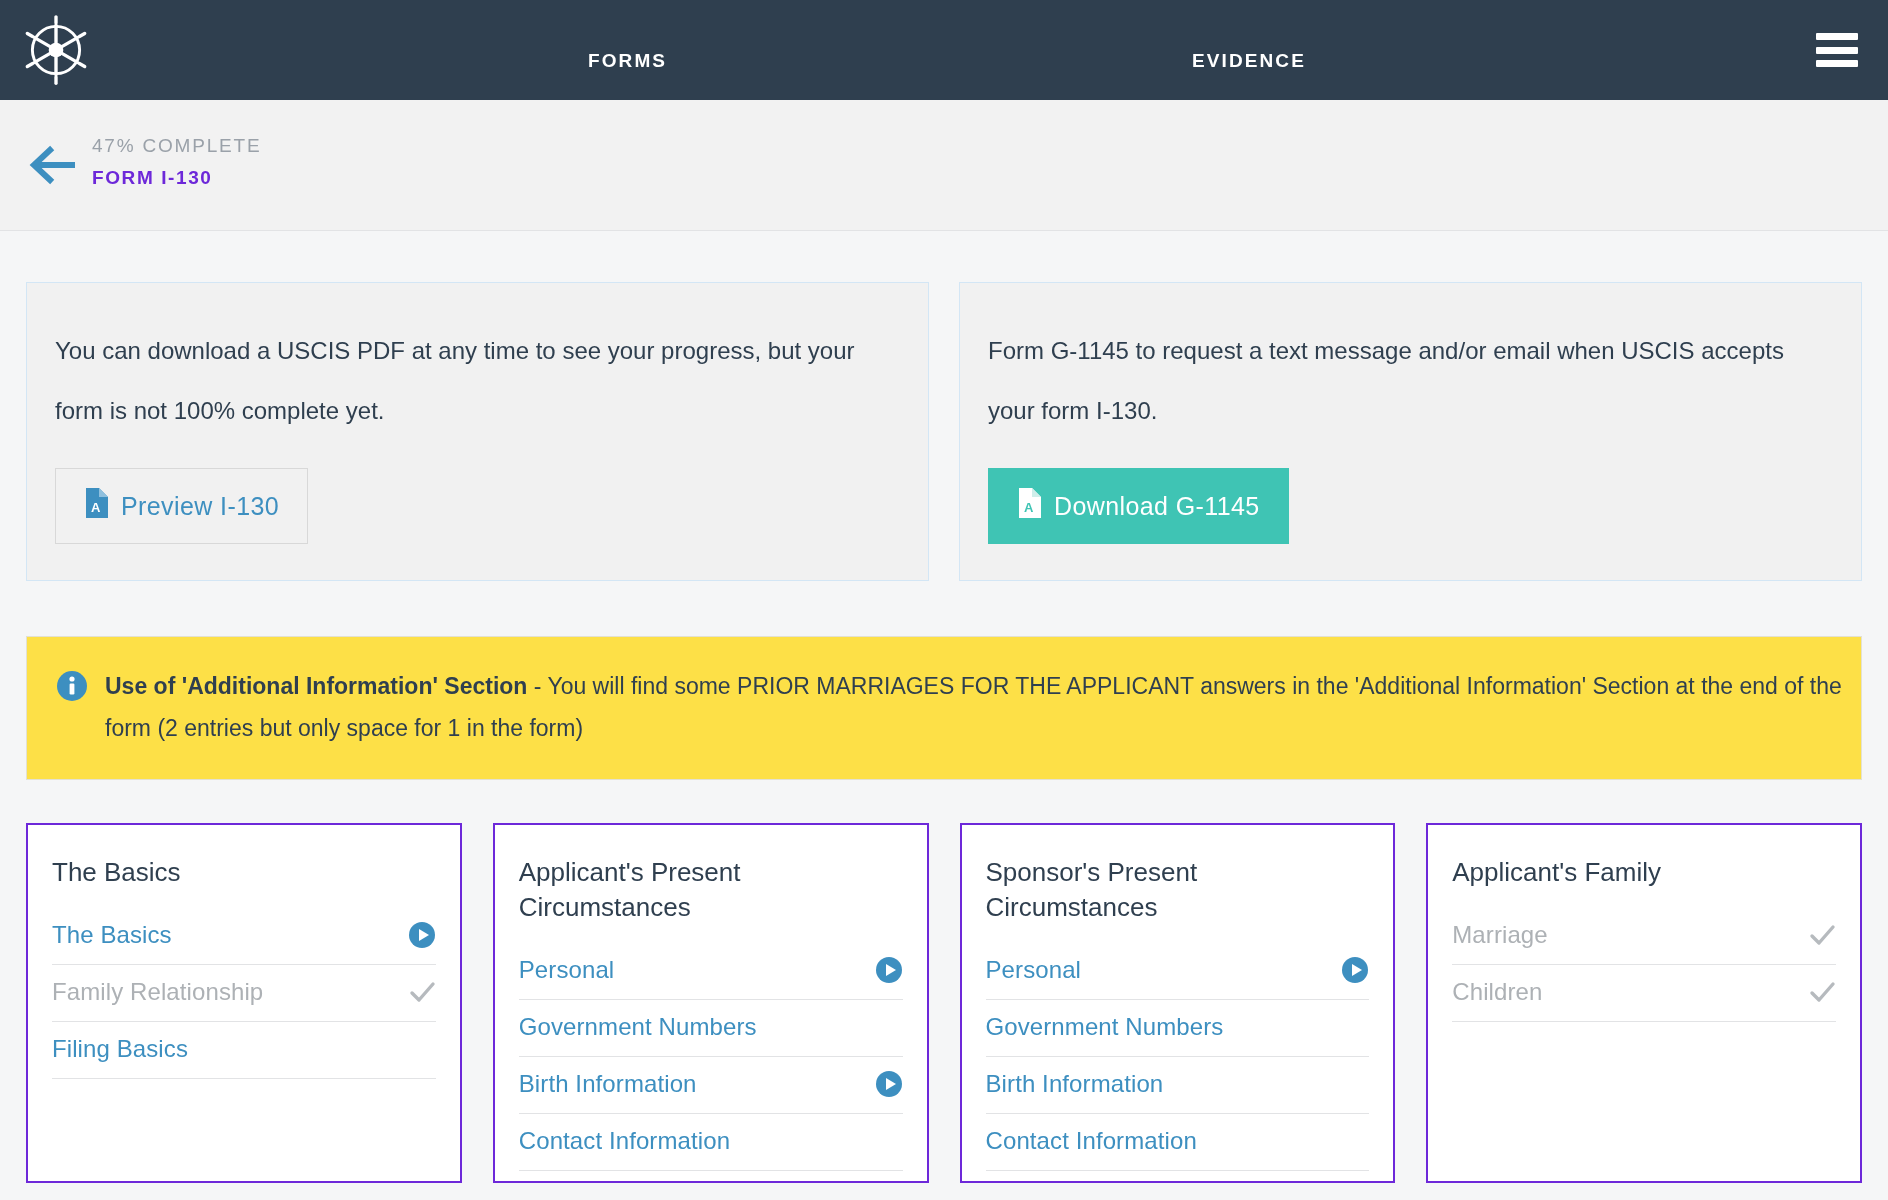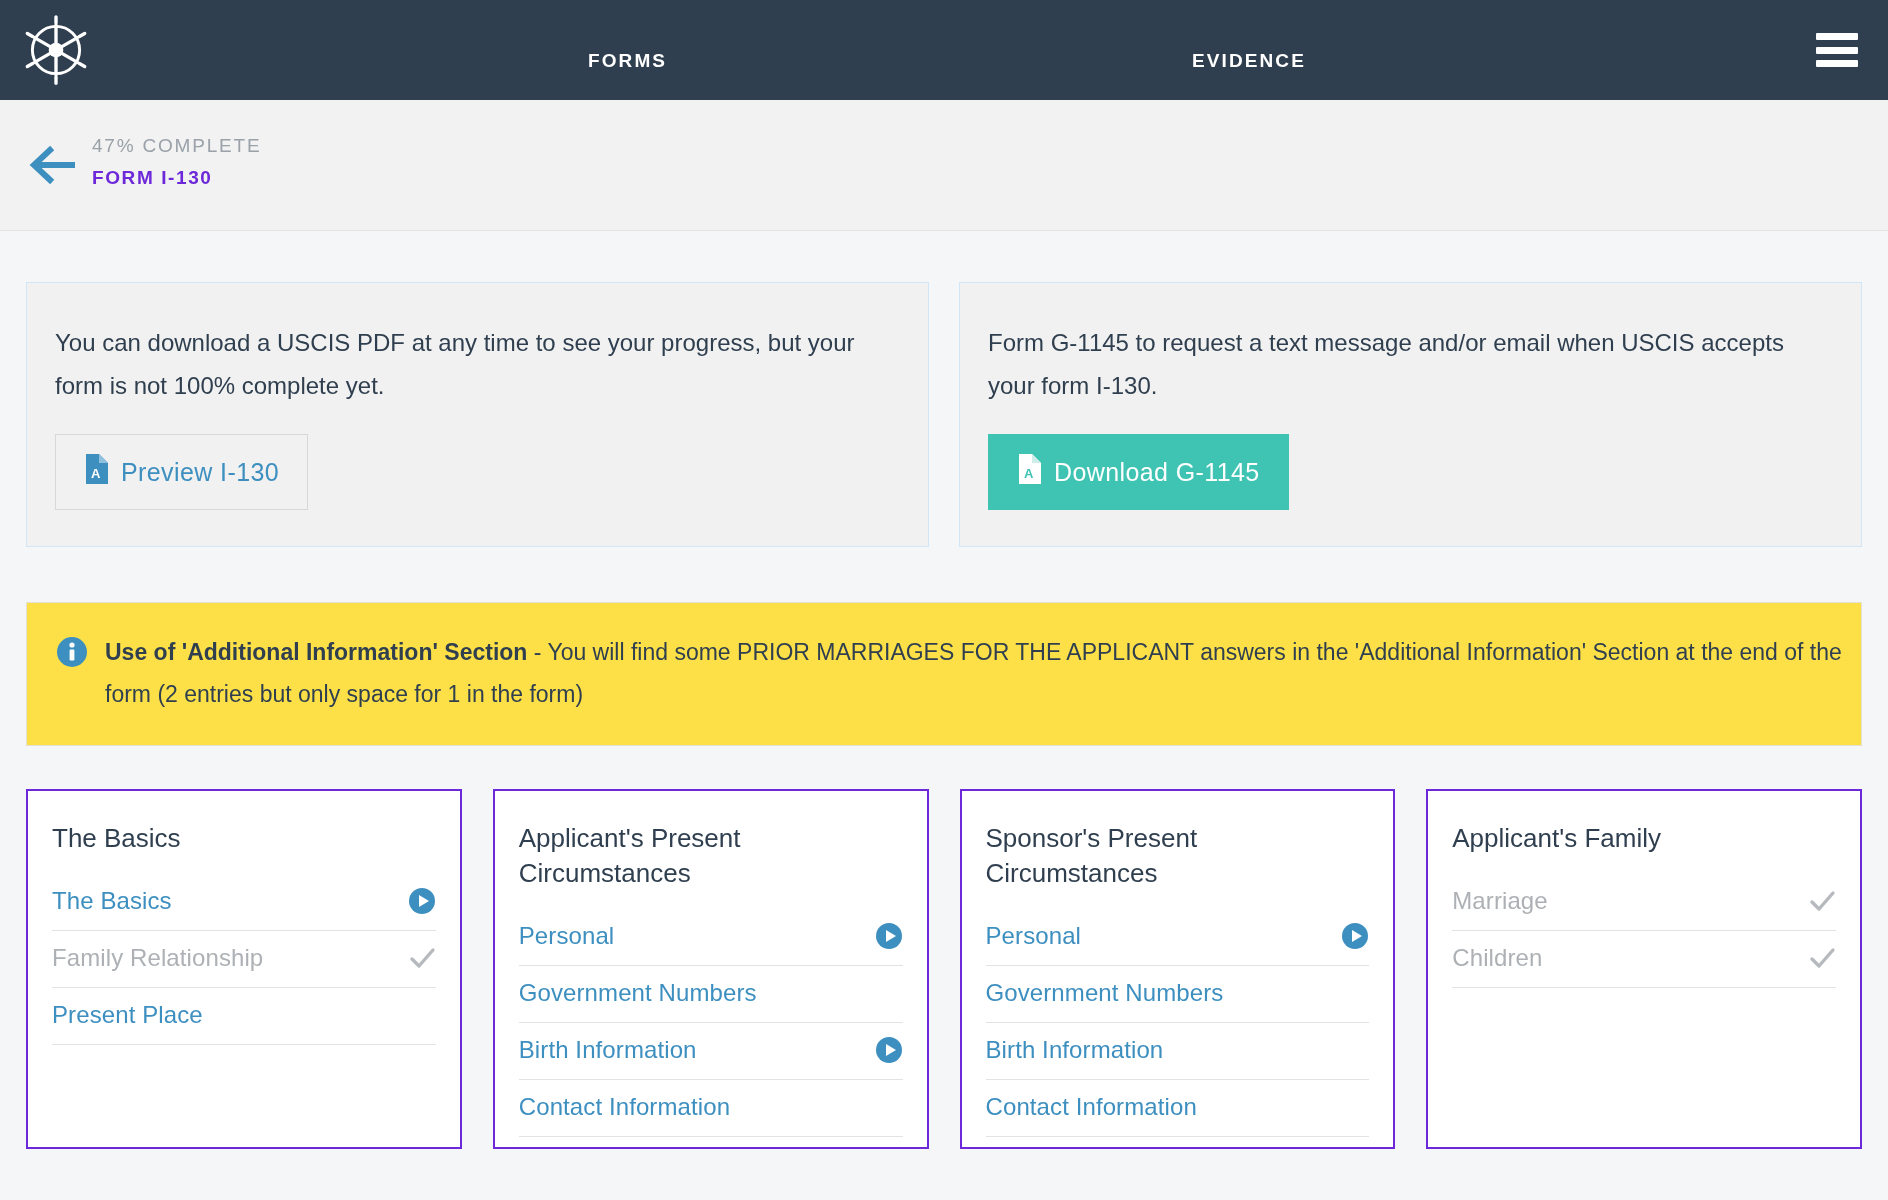--- a/index.html
+++ b/index.html
@@ -111,7 +111,7 @@
   .info-card p {
     color: #2f3f4f;
     font-size: 24px;
-    line-height: 43px;
+    line-height: 60px;
     margin-bottom: 27px;
   }
   .btn-outline {

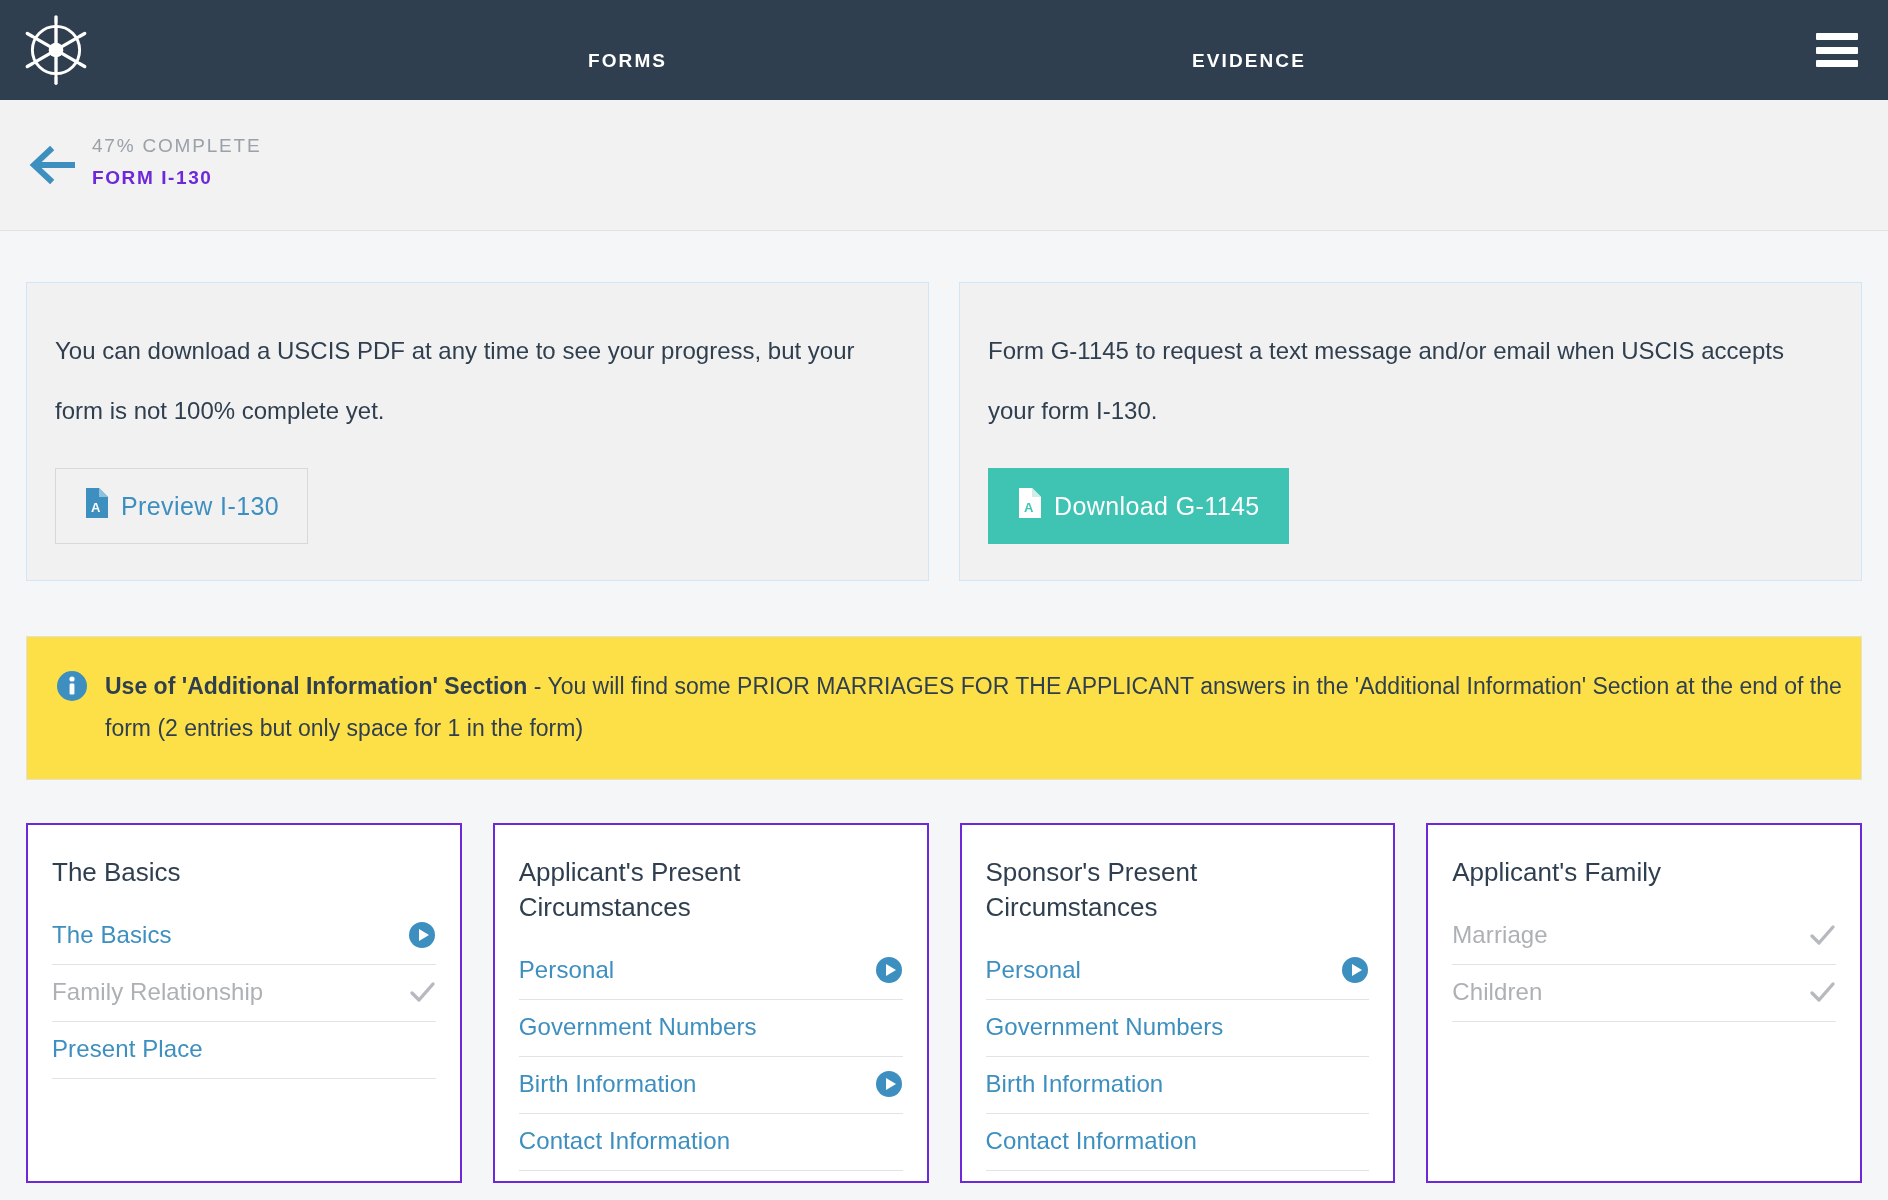--- a/index.html
+++ b/index.html
@@ -322,7 +322,7 @@
       </div>
 
       <div class="section-item">
-        <span class="label">Present Place</span>
+        <span class="label">Filing Basics</span>
         <span class="marker"></span>
       </div>
     </div>

